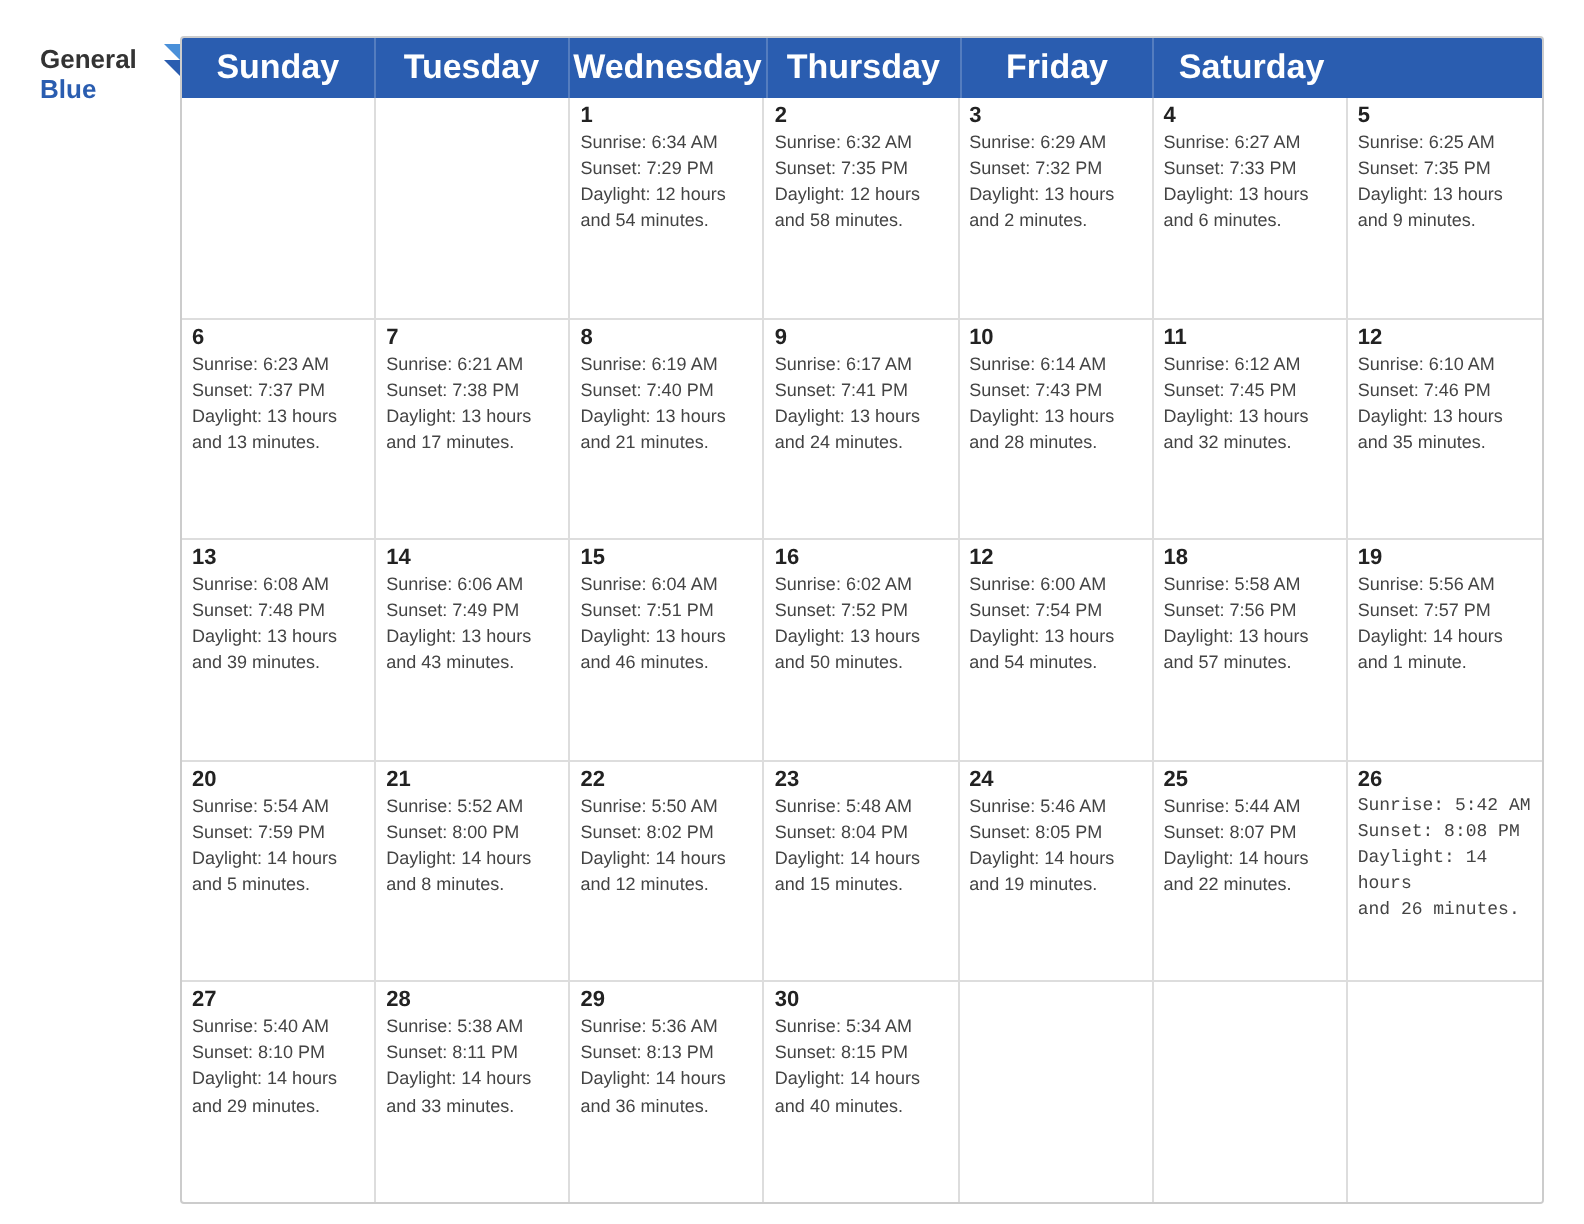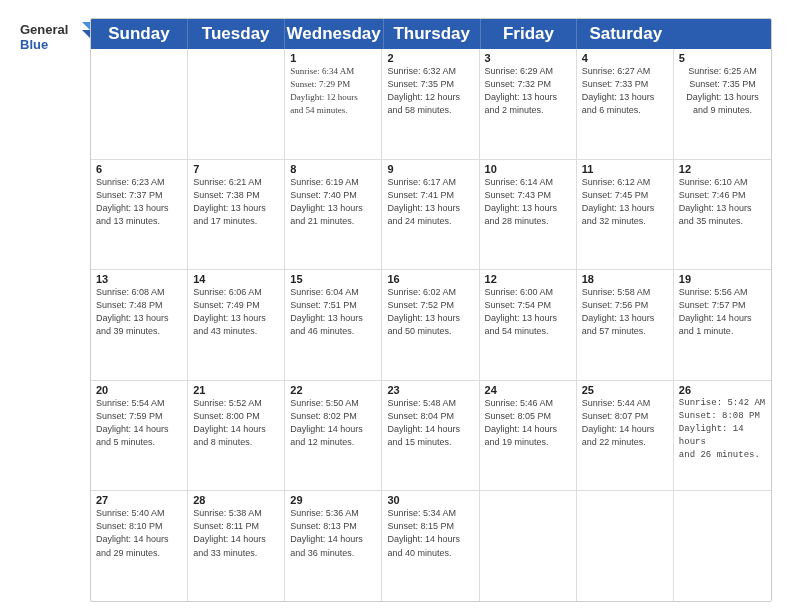--- a/index.html
+++ b/index.html
@@ -133,7 +133,7 @@
           <div class="cal-cell empty"></div>
           <div class="cal-cell">
             <span class="day-num">1</span>
-            <div class="sun-info" style="white-space: pre-line; font-family: Liberation Serif, serif;">Sunrise: 6:34 AM
+            <div class="sun-info" style="white-space: pre-line;">Sunrise: 6:34 AM
 Sunset: 7:29 PM
 Daylight: 12 hours
 and 54 minutes.</div>

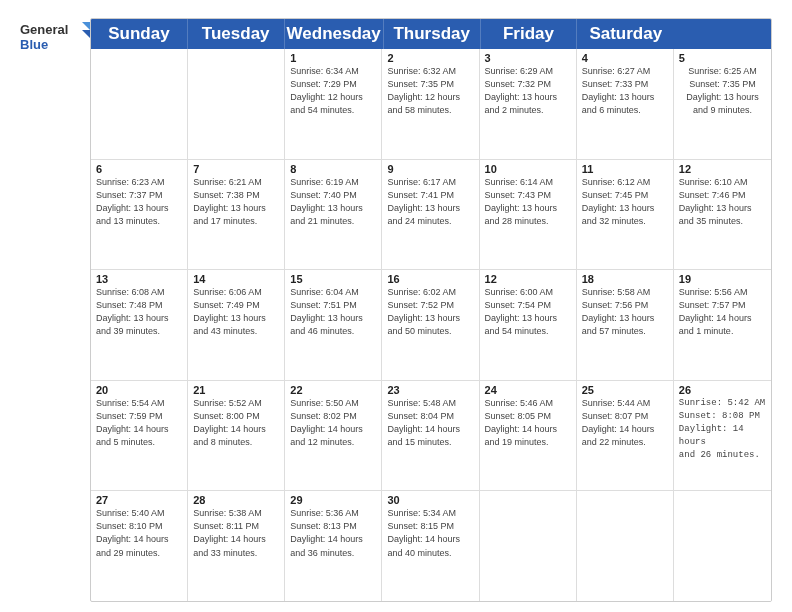--- a/index.html
+++ b/index.html
@@ -161,7 +161,7 @@
           </div>
           <div class="cal-cell">
             <span class="day-num">5</span>
-            <div class="sun-info" style="white-space: pre-line; text-align: center;">Sunrise: 6:25 AM
+            <div class="sun-info" style="white-space: pre-line;">Sunrise: 6:25 AM
 Sunset: 7:35 PM
 Daylight: 13 hours
 and 9 minutes.</div>

